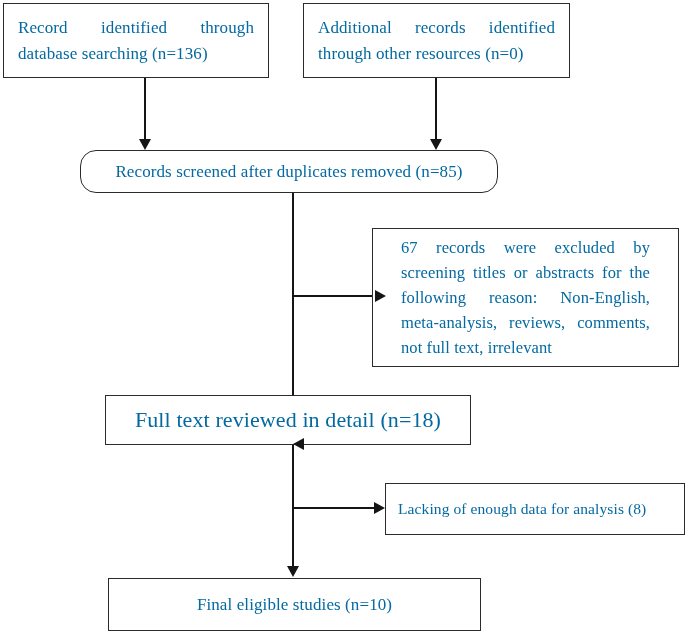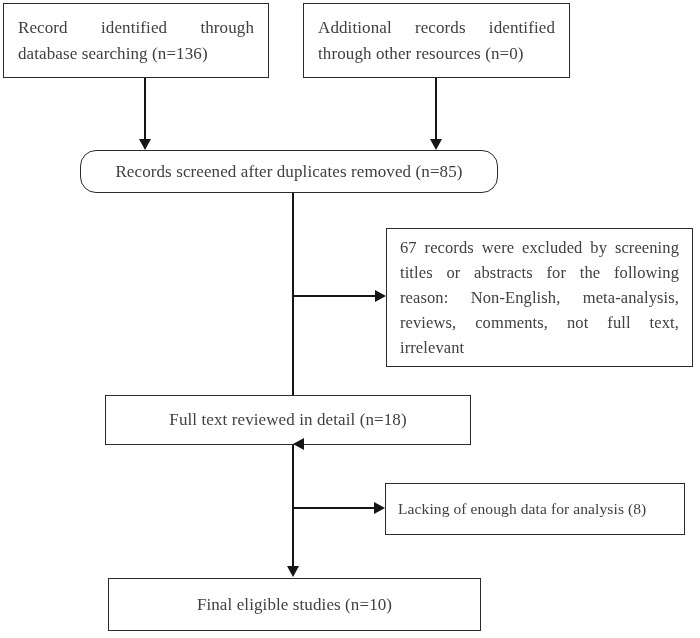--- a/index.html
+++ b/index.html
@@ -14,7 +14,7 @@
     height: 638px;
     background: #ffffff;
     font-family: "Liberation Serif", "DejaVu Serif", serif;
-    color: #404040;
+    color: #0369a1;
     overflow: hidden;
   }
   .node {

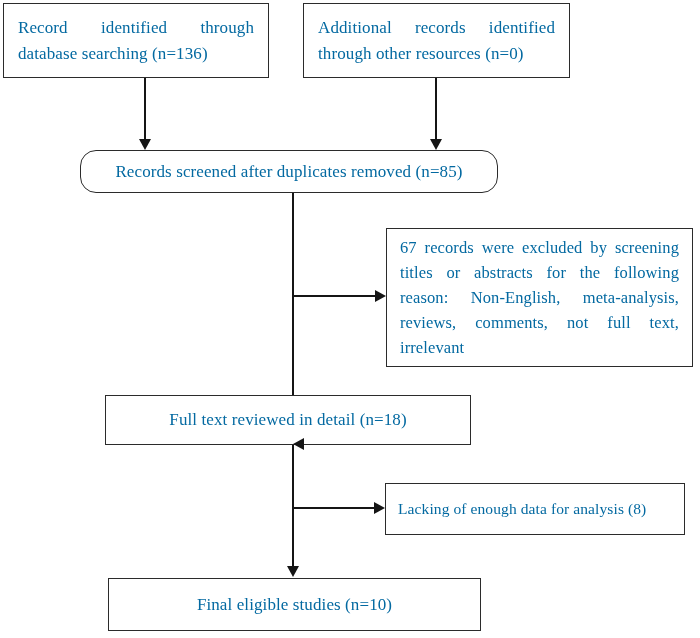--- a/index.html
+++ b/index.html
@@ -49,7 +49,7 @@
   #node-records-db      { left: 3px;   top: 3px;   width: 266px; height: 75px;  padding: 0 14px; font-size: 17px; }
   #node-records-other   { left: 303px; top: 3px;   width: 267px; height: 75px;  padding: 8px 14px; font-size: 17px; }
   #node-screened        { left: 80px;  top: 150px; width: 418px; height: 43px;  padding: 0 10px; font-size: 17px; border-radius: 16px; }
-  #node-excluded        { left: 386px; top: 228px; width: 307px; height: 139px; padding: 0 13px; font-size: 16.5px; }
+  #node-excluded        { left: 372px; top: 228px; width: 307px; height: 139px; padding: 0 28px; font-size: 16.5px; }
   #node-fulltext        { left: 105px; top: 395px; width: 366px; height: 50px;  padding: 0 10px; font-size: 17px; }
   #node-lacking         { left: 385px; top: 483px; width: 300px; height: 52px;  padding: 0 12px; font-size: 15.5px; }
   #node-final           { left: 108px; top: 578px; width: 373px; height: 53px;  padding: 0 27px; font-size: 17px; }

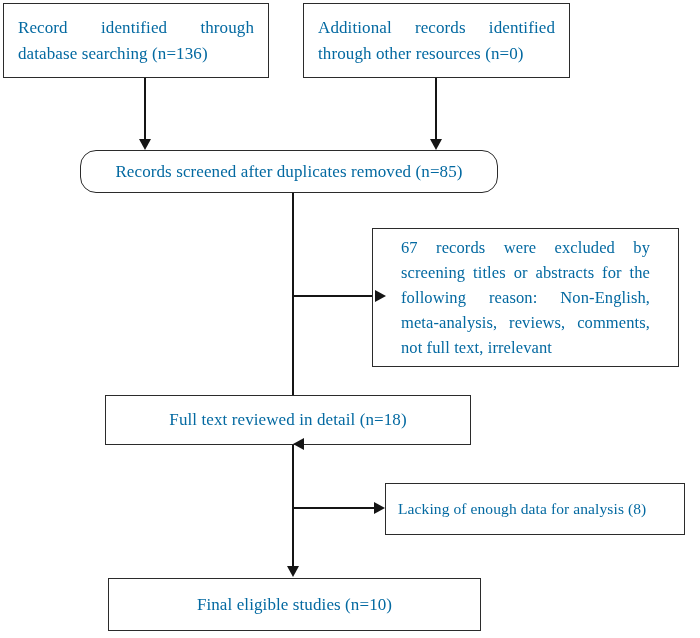--- a/index.html
+++ b/index.html
@@ -50,7 +50,7 @@
   #node-records-other   { left: 303px; top: 3px;   width: 267px; height: 75px;  padding: 8px 14px; font-size: 17px; }
   #node-screened        { left: 80px;  top: 150px; width: 418px; height: 43px;  padding: 0 10px; font-size: 17px; border-radius: 16px; }
   #node-excluded        { left: 372px; top: 228px; width: 307px; height: 139px; padding: 0 28px; font-size: 16.5px; }
-  #node-fulltext        { left: 105px; top: 395px; width: 366px; height: 50px;  padding: 0 10px; font-size: 17px; }
+  #node-fulltext        { left: 105px; top: 395px; width: 366px; height: 50px;  padding: 0 10px; font-size: 22px; }
   #node-lacking         { left: 385px; top: 483px; width: 300px; height: 52px;  padding: 0 12px; font-size: 15.5px; }
   #node-final           { left: 108px; top: 578px; width: 373px; height: 53px;  padding: 0 27px; font-size: 17px; }
 

